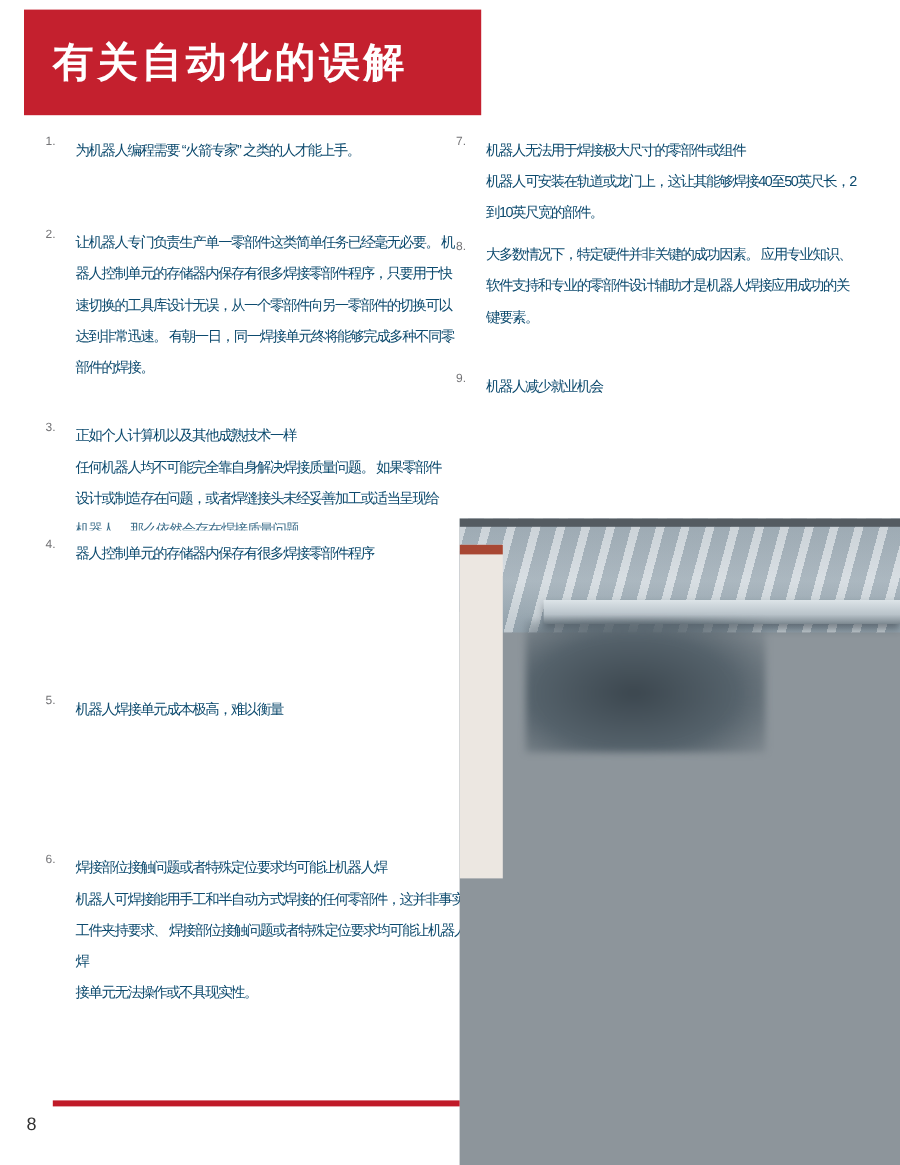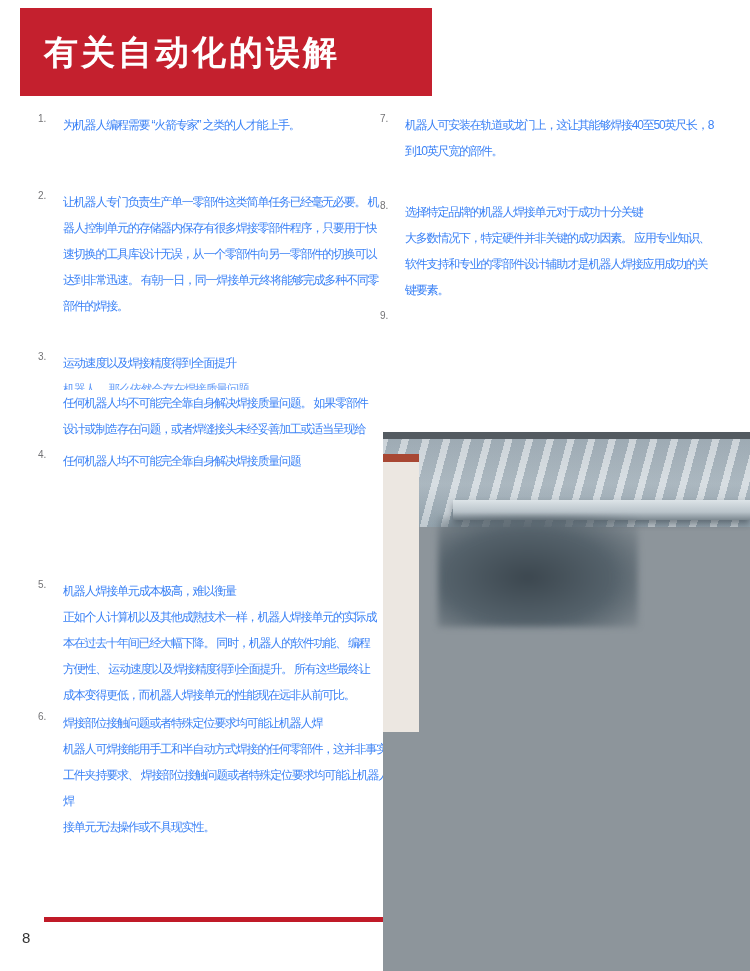--- a/index.html
+++ b/index.html
@@ -9,7 +9,7 @@
   }
   
   .banner{
-    position:absolute;left:20px;top:8px;width:412px;height:88px;
+    position:absolute;left:20px;top:8px;width:381px;height:88px;
     background:#c4202e;display:flex;align-items:center;
   }
   .banner h1{

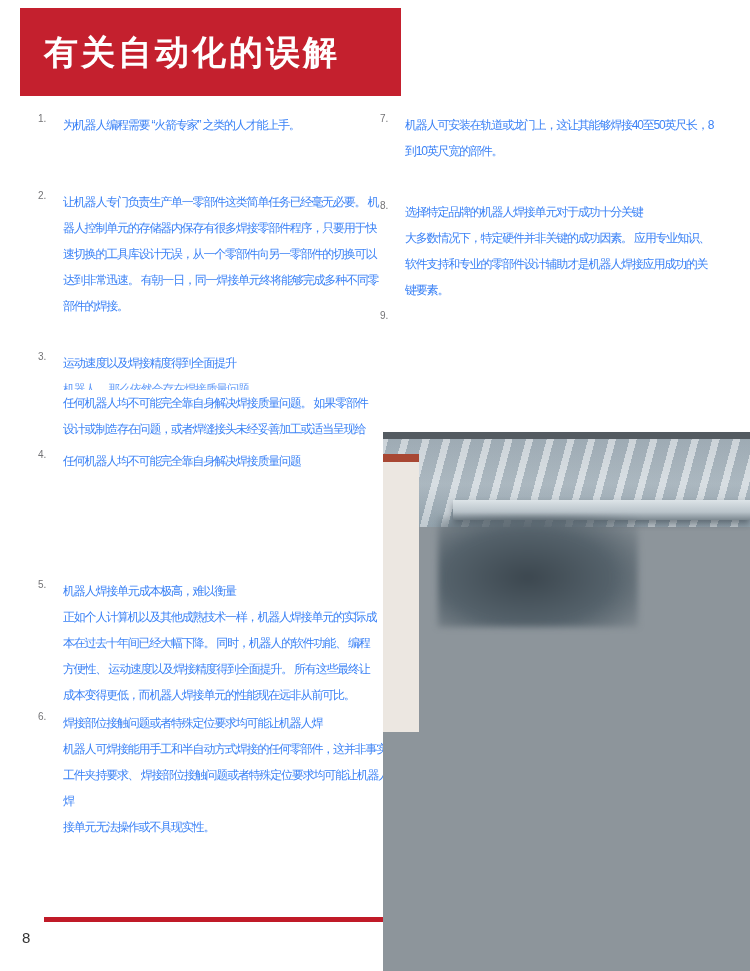--- a/index.html
+++ b/index.html
@@ -28,7 +28,7 @@
   .itext{flex:1;}
   .heading,.body{
     font-size:12px;line-height:26px;letter-spacing:-1.2px;
-    white-space:pre-line;color:#3b82f6;
+    white-space:pre-line;color:#0c4a6e;
   }
   .clipped{
     height:14px;overflow:hidden;opacity:.8;

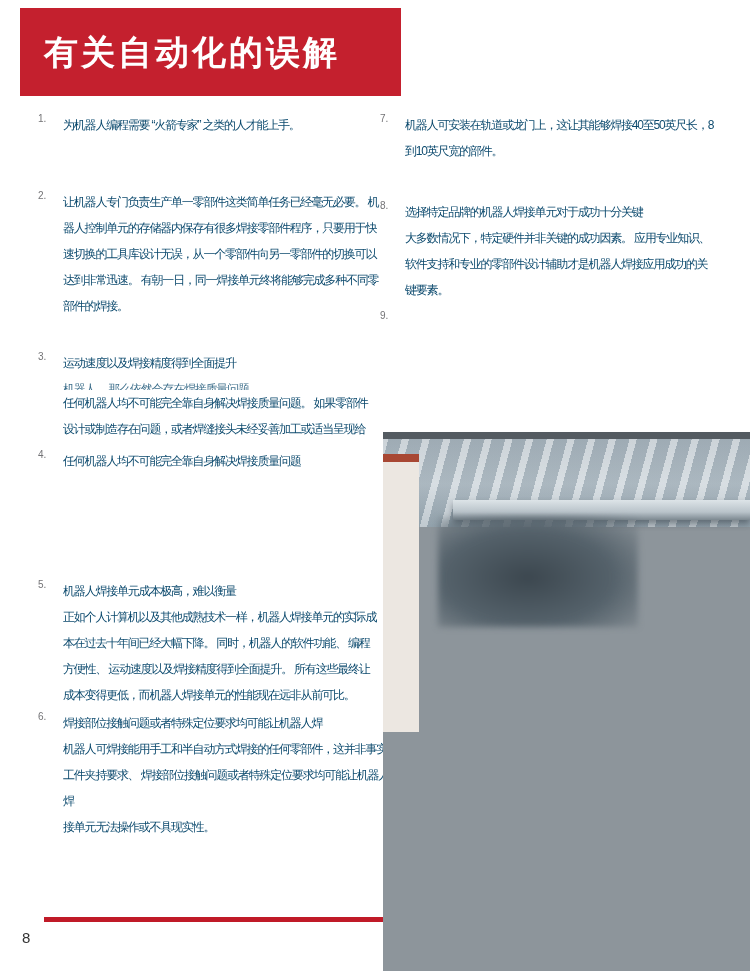--- a/index.html
+++ b/index.html
@@ -220,6 +220,7 @@
     <div class="item i7">
       <span class="num">7.</span>
       <div class="itext">
+        <div class="heading">机器人无法用于焊接极大尺寸的零部件或组件</div>
         <div class="body">机器人可安装在轨道或龙门上，这让其能够焊接40至50英尺长，8
 到10英尺宽的部件。</div>
       </div>

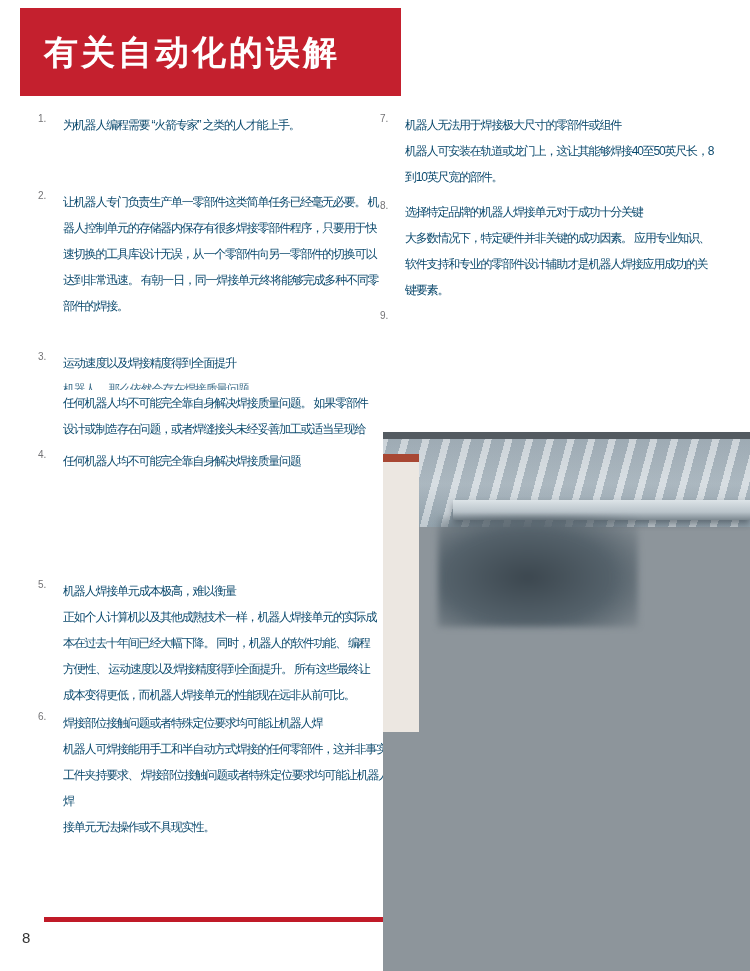--- a/index.html
+++ b/index.html
@@ -221,7 +221,7 @@
       <span class="num">7.</span>
       <div class="itext">
         <div class="heading">机器人无法用于焊接极大尺寸的零部件或组件</div>
-        <div class="body">机器人可安装在轨道或龙门上，这让其能够焊接40至50英尺长，8
+        <div class="body">机器人可安装在轨道或龙门上，这让其能够焊接40至50英尺长，2
 到10英尺宽的部件。</div>
       </div>
     </div>

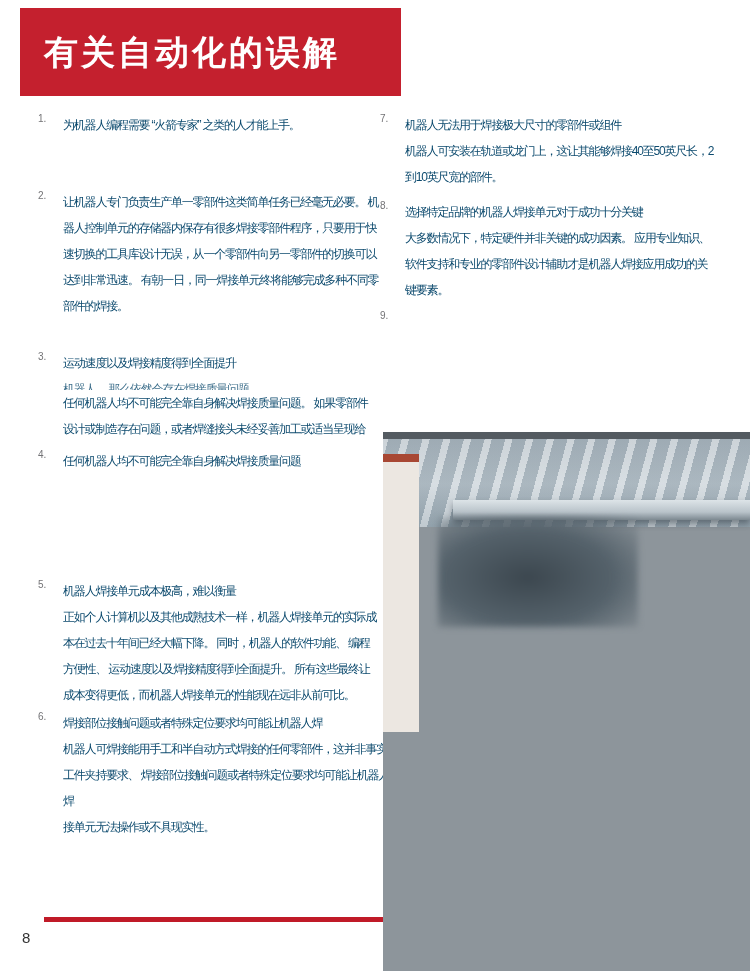--- a/index.html
+++ b/index.html
@@ -228,7 +228,6 @@
     <div class="item i8">
       <span class="num">8.</span>
       <div class="itext">
-        <div class="heading">选择特定品牌的机器人焊接单元对于成功十分关键</div>
         <div class="body">大多数情况下，特定硬件并非关键的成功因素。 应用专业知识、
 软件支持和专业的零部件设计辅助才是机器人焊接应用成功的关
 键要素。</div>

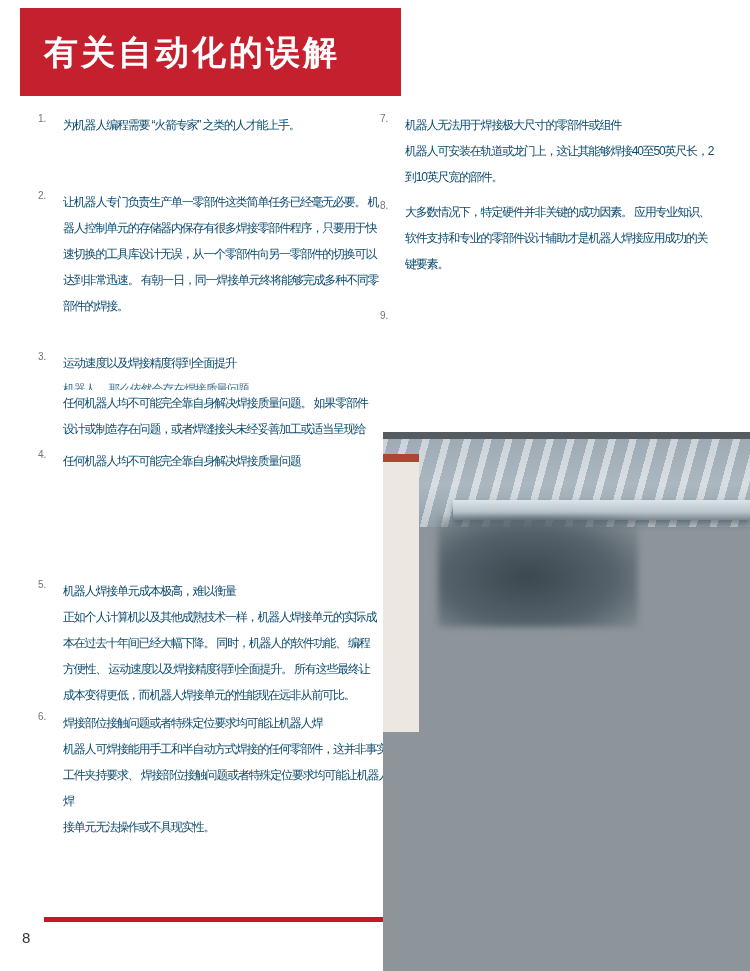--- a/index.html
+++ b/index.html
@@ -236,6 +236,7 @@
     <div class="item i9">
       <span class="num">9.</span>
       <div class="itext">
+        <div class="heading">机器人减少就业机会</div>
       </div>
     </div>
   </div>

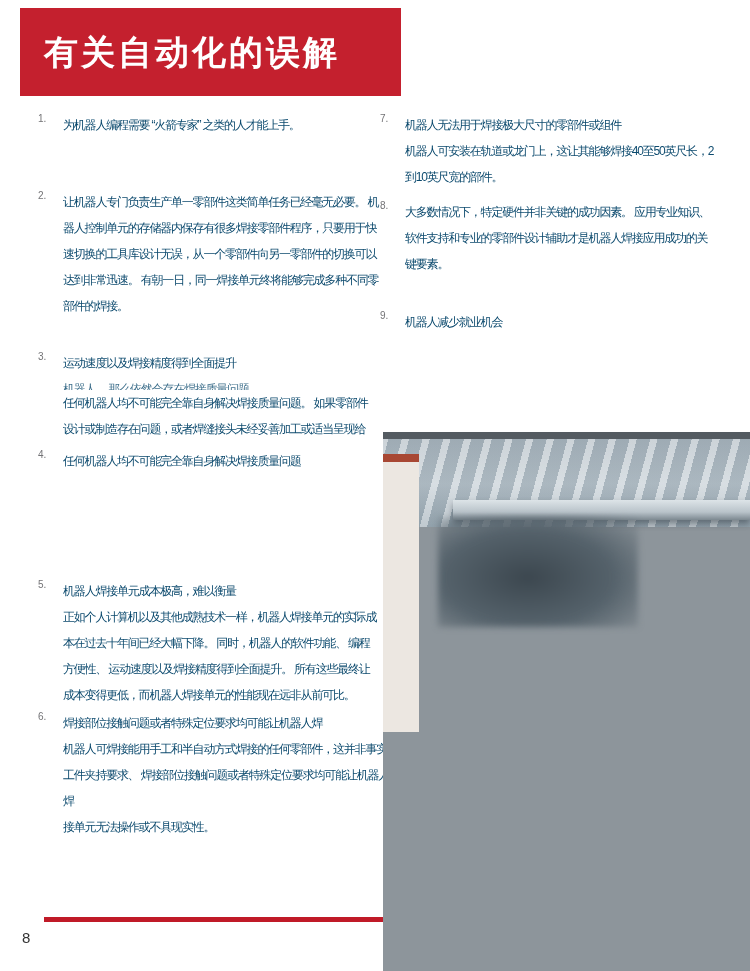--- a/index.html
+++ b/index.html
@@ -183,7 +183,7 @@
     <div class="item i3">
       <span class="num">3.</span>
       <div class="itext">
-        <div class="heading">运动速度以及焊接精度得到全面提升</div>
+        <div class="heading">正如个人计算机以及其他成熟技术一样</div>
         <div class="body clipped">机器人， 那么依然会存在焊接质量问题</div>
         <div class="body">任何机器人均不可能完全靠自身解决焊接质量问题。 如果零部件
 设计或制造存在问题，或者焊缝接头未经妥善加工或适当呈现给</div>

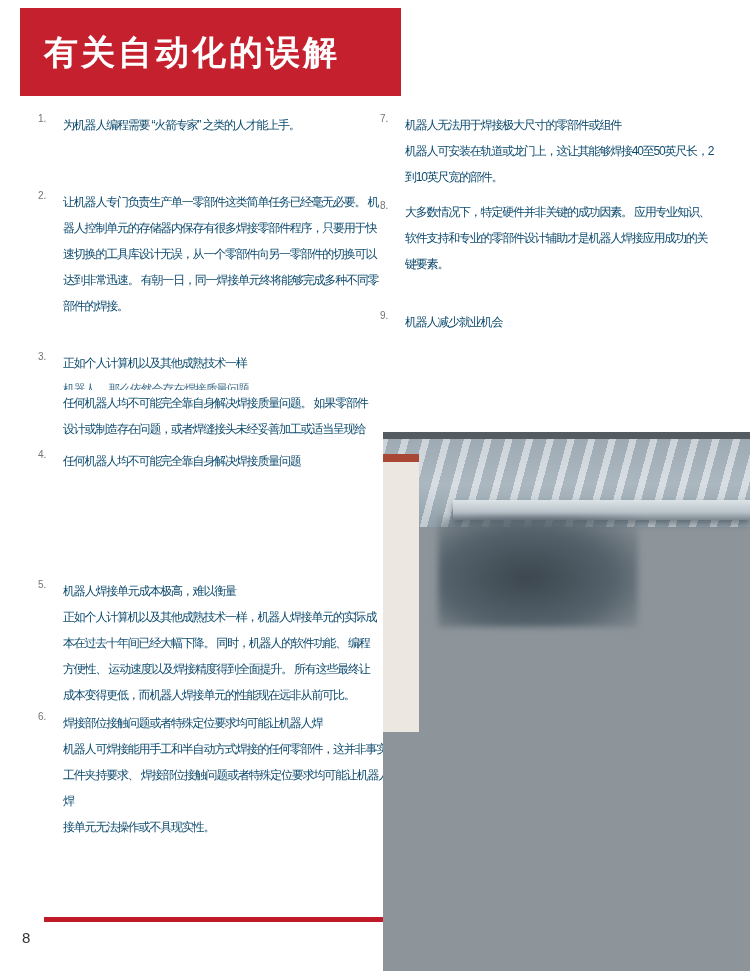--- a/index.html
+++ b/index.html
@@ -184,9 +184,9 @@
       <span class="num">3.</span>
       <div class="itext">
         <div class="heading">正如个人计算机以及其他成熟技术一样</div>
-        <div class="body clipped">机器人， 那么依然会存在焊接质量问题</div>
         <div class="body">任何机器人均不可能完全靠自身解决焊接质量问题。 如果零部件
 设计或制造存在问题，或者焊缝接头未经妥善加工或适当呈现给</div>
+        <div class="body clipped">机器人， 那么依然会存在焊接质量问题</div>
       </div>
     </div>
     <div class="item i4">

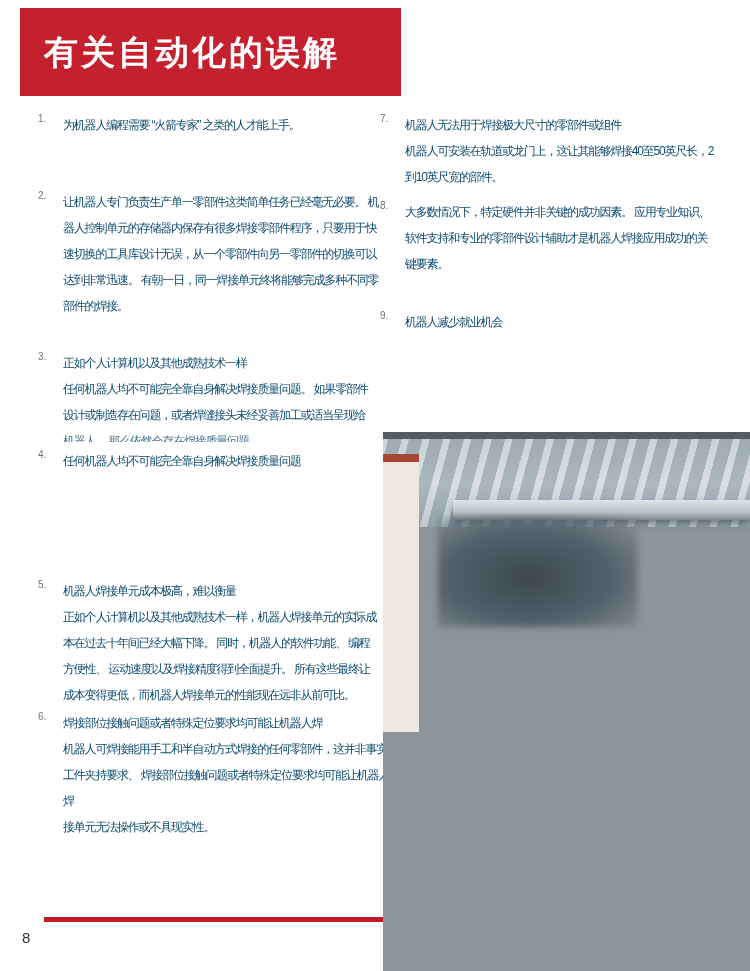--- a/index.html
+++ b/index.html
@@ -192,7 +192,7 @@
     <div class="item i4">
       <span class="num">4.</span>
       <div class="itext">
-        <div class="heading">任何机器人均不可能完全靠自身解决焊接质量问题</div>
+        <div class="heading">器人控制单元的存储器内保存有很多焊接零部件程序</div>
       </div>
     </div>
     <div class="item i5">

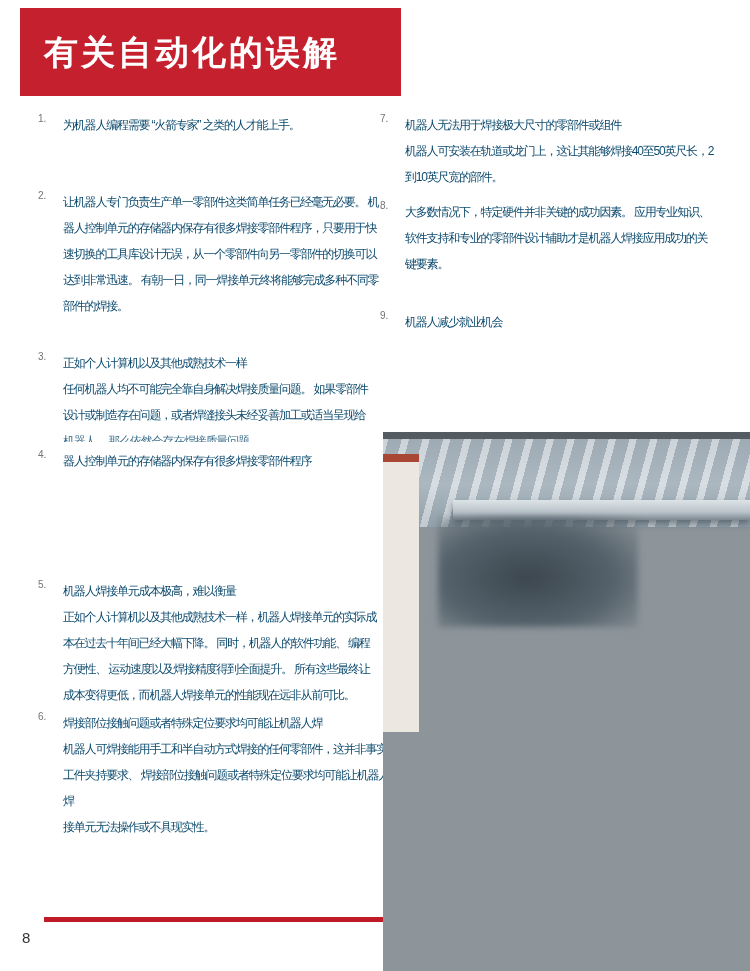--- a/index.html
+++ b/index.html
@@ -199,10 +199,6 @@
       <span class="num">5.</span>
       <div class="itext">
         <div class="heading">机器人焊接单元成本极高，难以衡量</div>
-        <div class="body">正如个人计算机以及其他成熟技术一样，机器人焊接单元的实际成
-本在过去十年间已经大幅下降。 同时，机器人的软件功能、 编程
-方便性、 运动速度以及焊接精度得到全面提升。 所有这些最终让
-成本变得更低，而机器人焊接单元的性能现在远非从前可比。</div>
       </div>
     </div>
     <div class="item i6">

